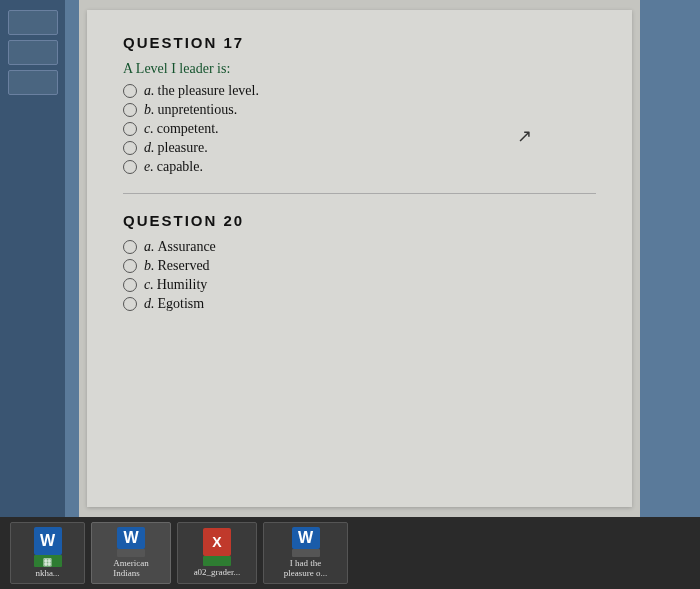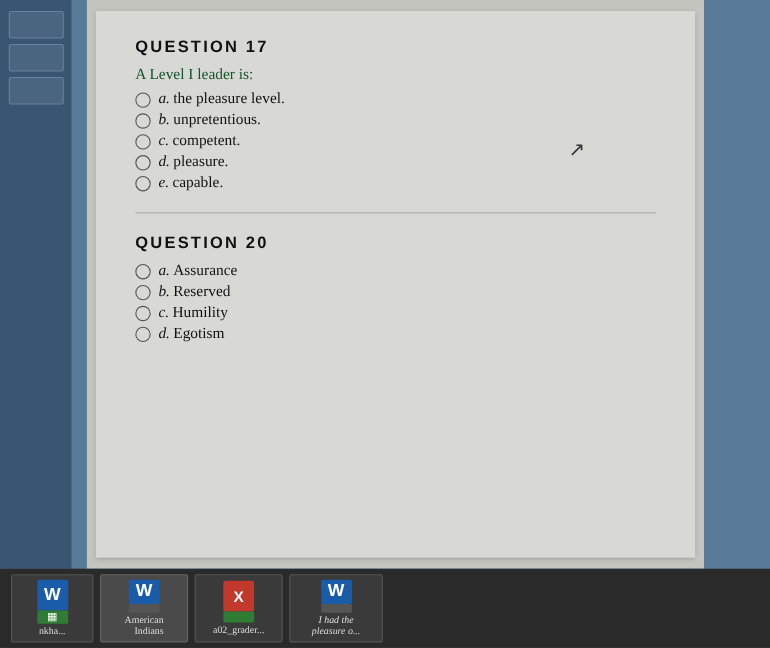--- a/index.html
+++ b/index.html
@@ -225,7 +225,7 @@
     <div style="display:flex; flex-direction:column; align-items:center; justify-content:center; width:80px; height:62px; background:#4a4a4a; border:1px solid #666; border-radius:2px; gap:2px; padding:4px; cursor:pointer;">
       <div style="background:#1a5caa; color:white; font-family:Arial,sans-serif; font-weight:bold; font-size:16px; width:28px; height:28px; display:flex; align-items:center; justify-content:center; border-radius:2px;">W</div>
       <div style="background:#555; width:28px; height:10px; border-radius:1px; margin-top:-2px;"></div>
-      <span style="font-size:9px; color:#ddd; text-align:right; line-height:1.1;">American<br>Indians</span>
+      <span style="font-size:9px; color:#ddd; text-align:left; line-height:1.1;">American<br>Indians</span>
     </div>
 
     <div style="display:flex; flex-direction:column; align-items:center; justify-content:center; width:80px; height:62px; background:#3a3a3a; border:1px solid #555; border-radius:2px; gap:2px; padding:4px; cursor:pointer;">

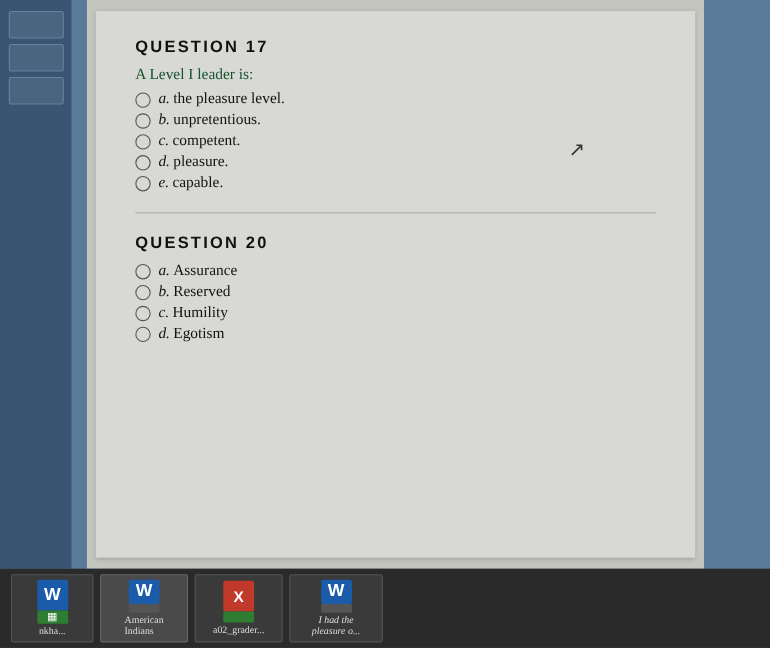--- a/index.html
+++ b/index.html
@@ -237,7 +237,7 @@
     <div style="display:flex; flex-direction:column; align-items:center; justify-content:center; width:85px; height:62px; background:#3a3a3a; border:1px solid #555; border-radius:2px; gap:2px; padding:4px; cursor:pointer;">
       <div style="background:#1a5caa; color:white; font-family:Arial,sans-serif; font-weight:bold; font-size:16px; width:28px; height:28px; display:flex; align-items:center; justify-content:center; border-radius:2px;">W</div>
       <div style="background:#555; width:28px; height:10px; border-radius:1px; margin-top:-2px;"></div>
-      <span style="font-size:9px; color:#ddd; text-align:center; line-height:1.1;font-style:italic;">I had the<br>pleasure o...</span>
+      <span style="font-size:9px; color:#ddd; text-align:center; line-height:1.1;">I had the<br>pleasure o...</span>
     </div>
 
   </div>

